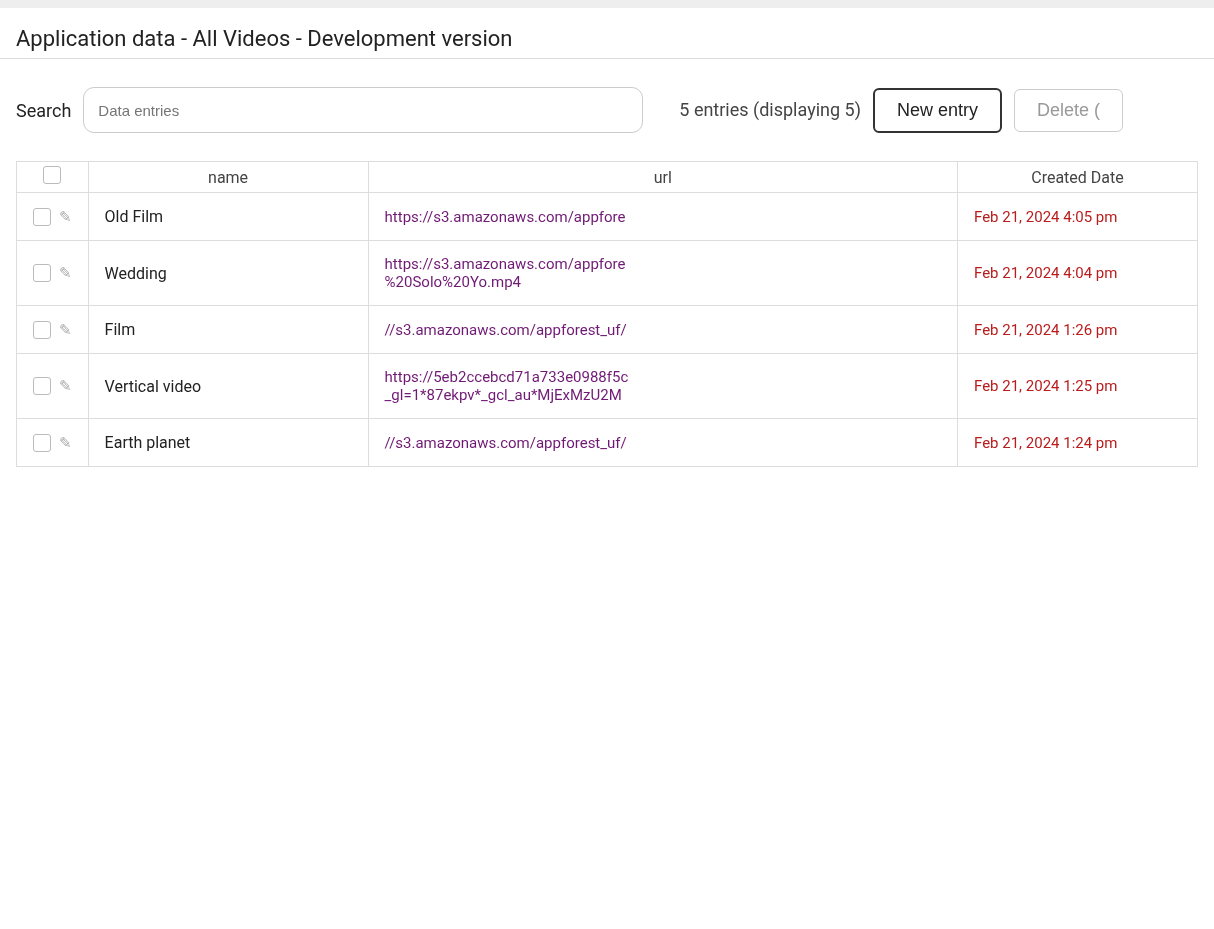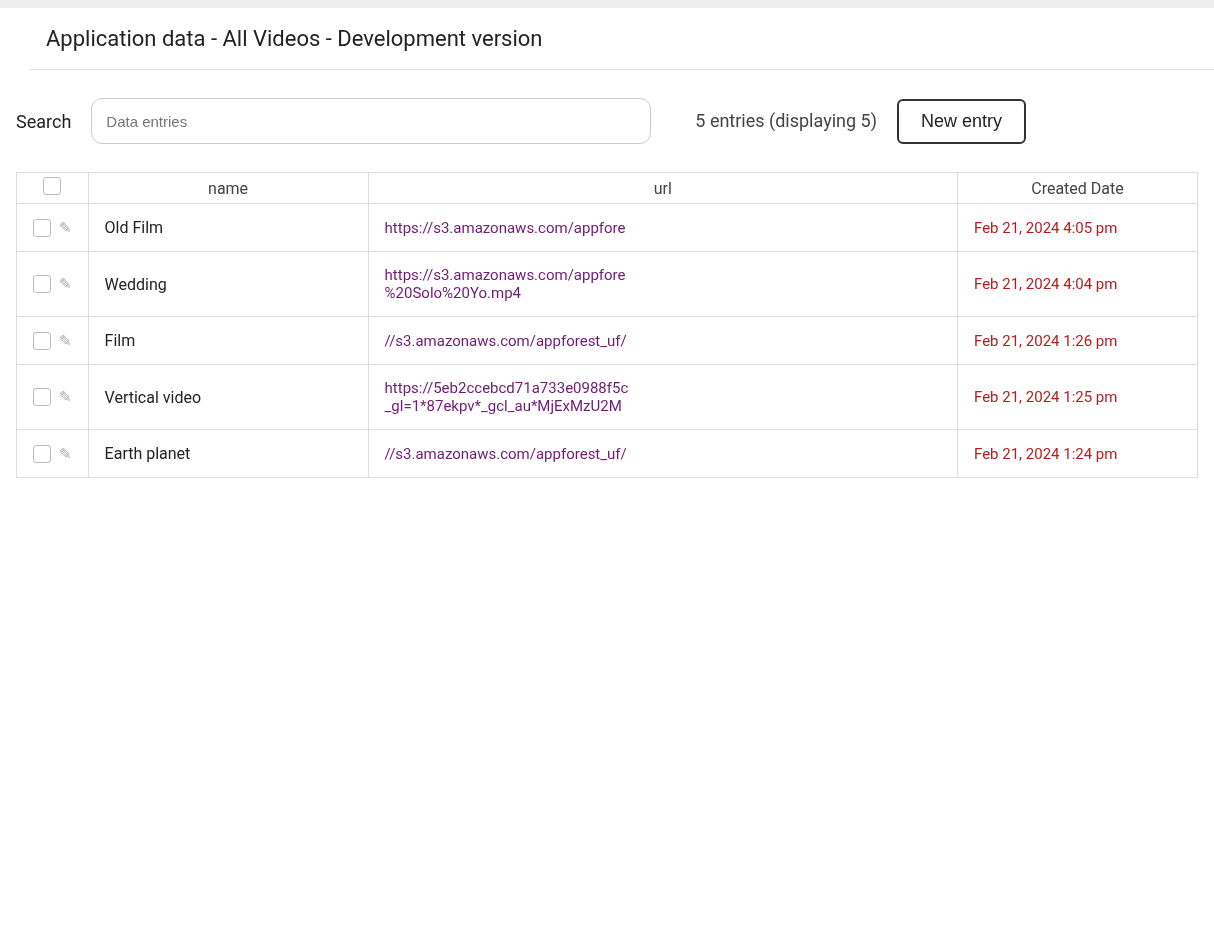--- a/index.html
+++ b/index.html
@@ -23,9 +23,8 @@
     }
 
     .page-header {
-      padding: 18px 16px 18px 16px;
+      padding: 18px 16px 7px 16px;
       border-bottom: 1px solid #ddd;
-      margin-left: 30px;
     }
 
     .page-title {

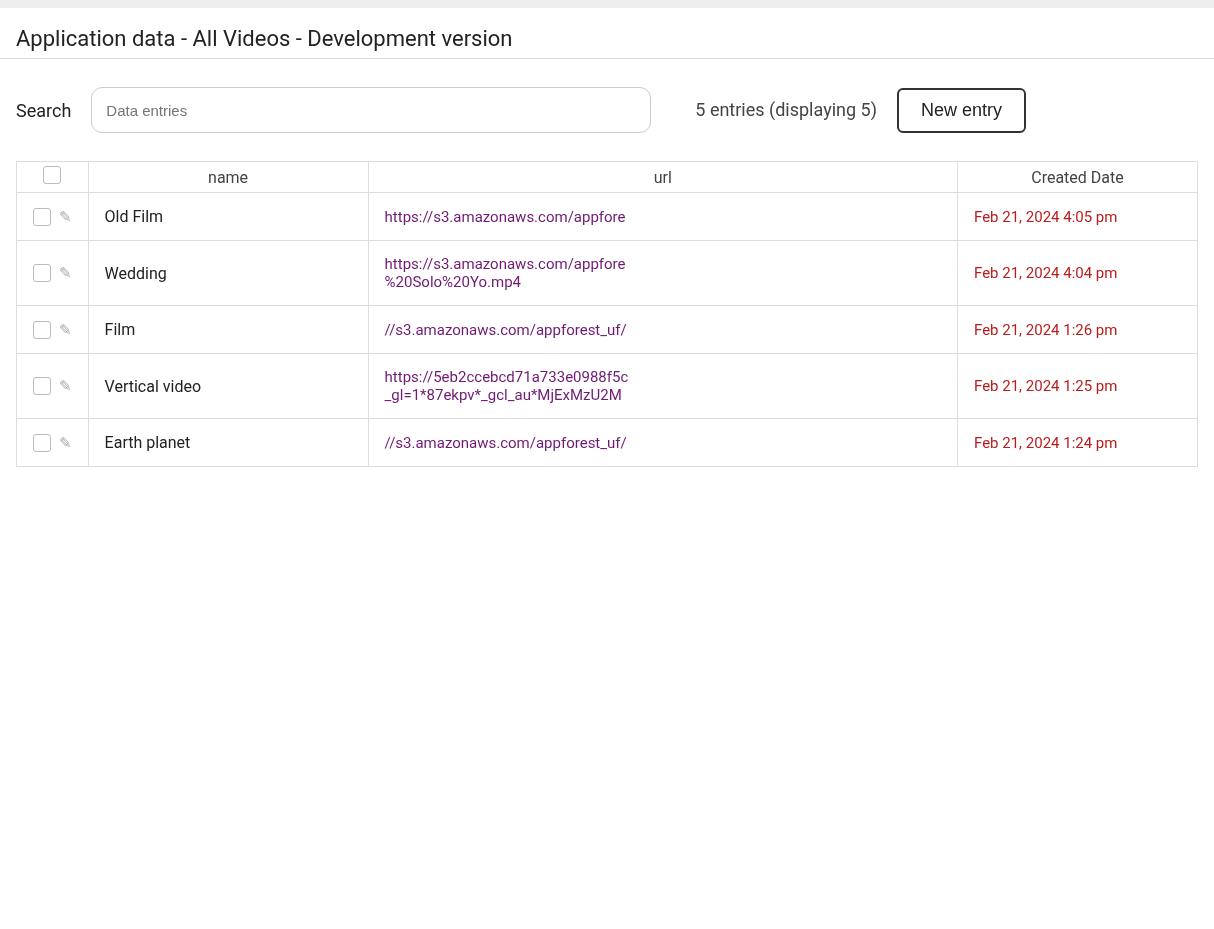--- a/index.html
+++ b/index.html
@@ -37,7 +37,7 @@
       display: flex;
       align-items: center;
       padding: 28px 16px 28px 16px;
-      gap: 20px;
+      gap: 12px;
     }
 
     .search-label {

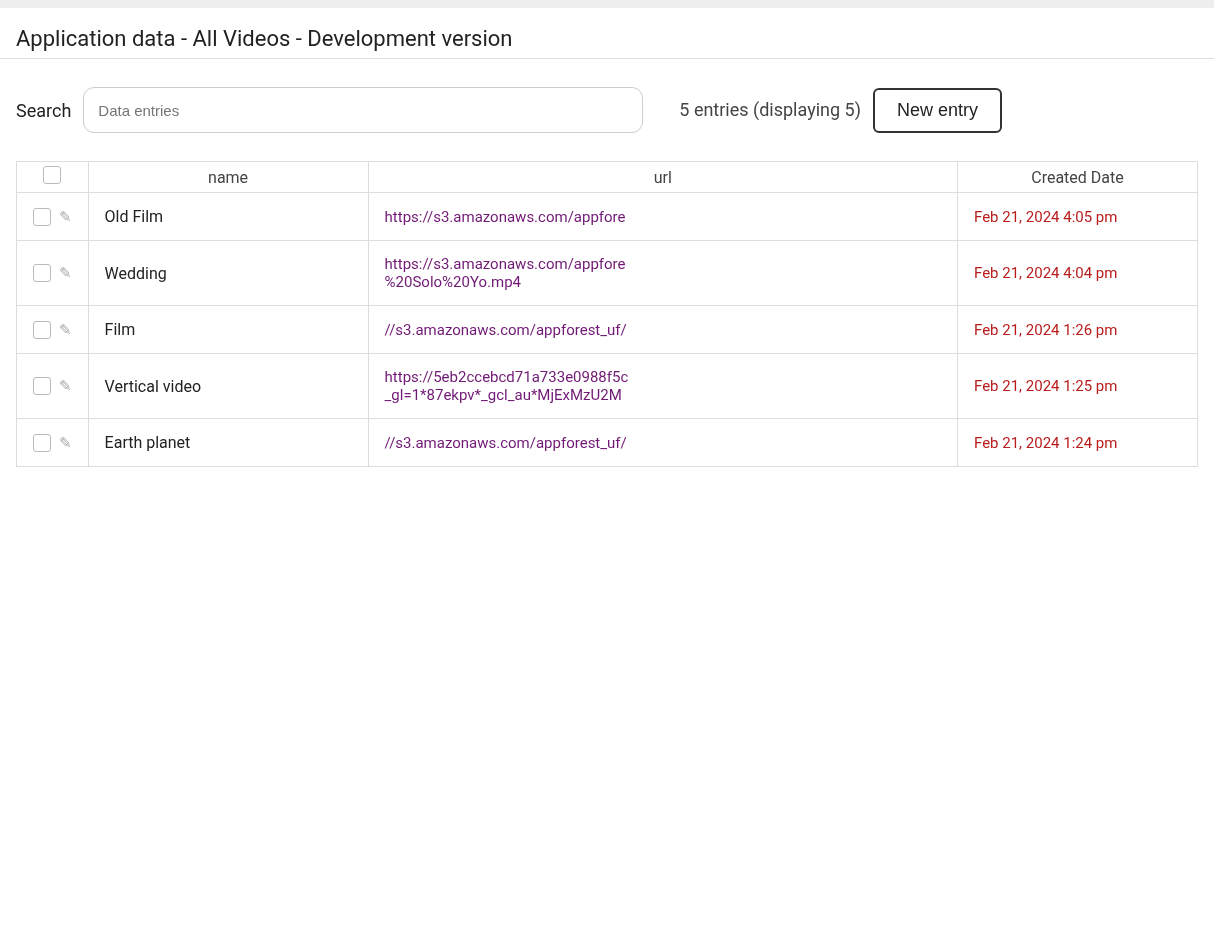--- a/index.html
+++ b/index.html
@@ -221,6 +221,7 @@
   <input class="search-input" type="text" placeholder="Data entries" style="">
   <div class="entries-count">5 entries (displaying 5)</div>
   <button class="new-entry-btn">New entry</button>
+  <button class="delete-btn">Delete (</button>
 </div>
 
 <div class="table-container">

